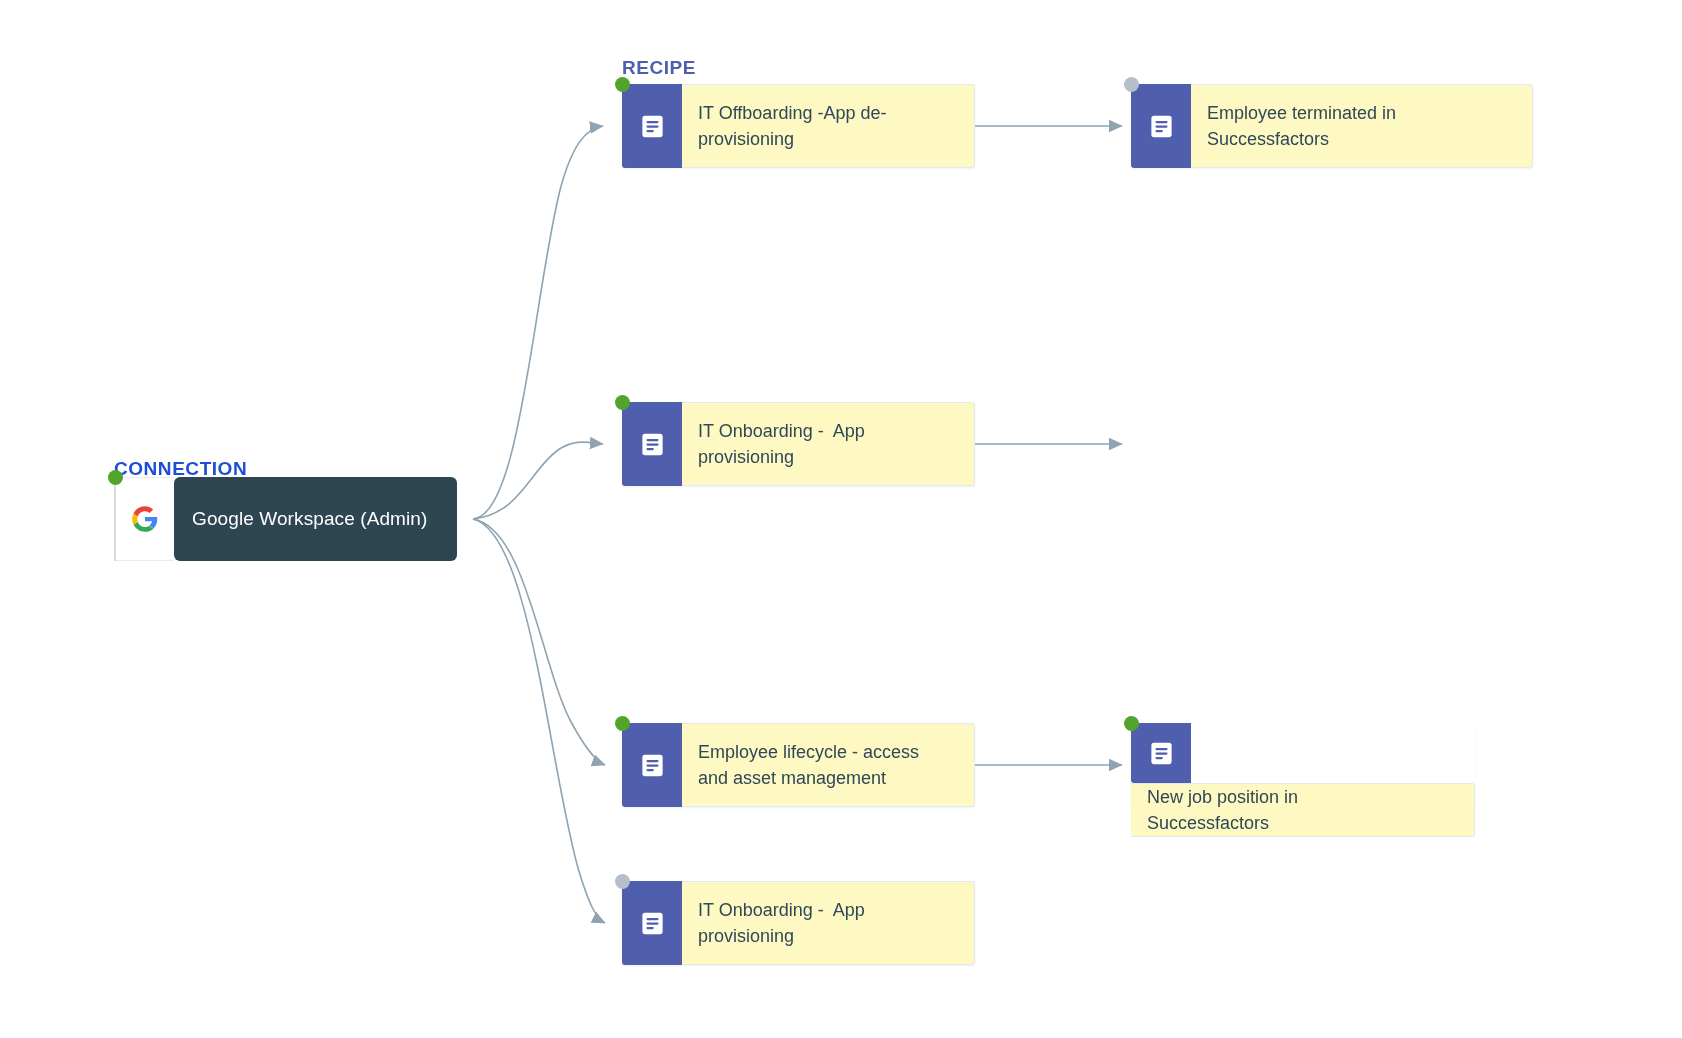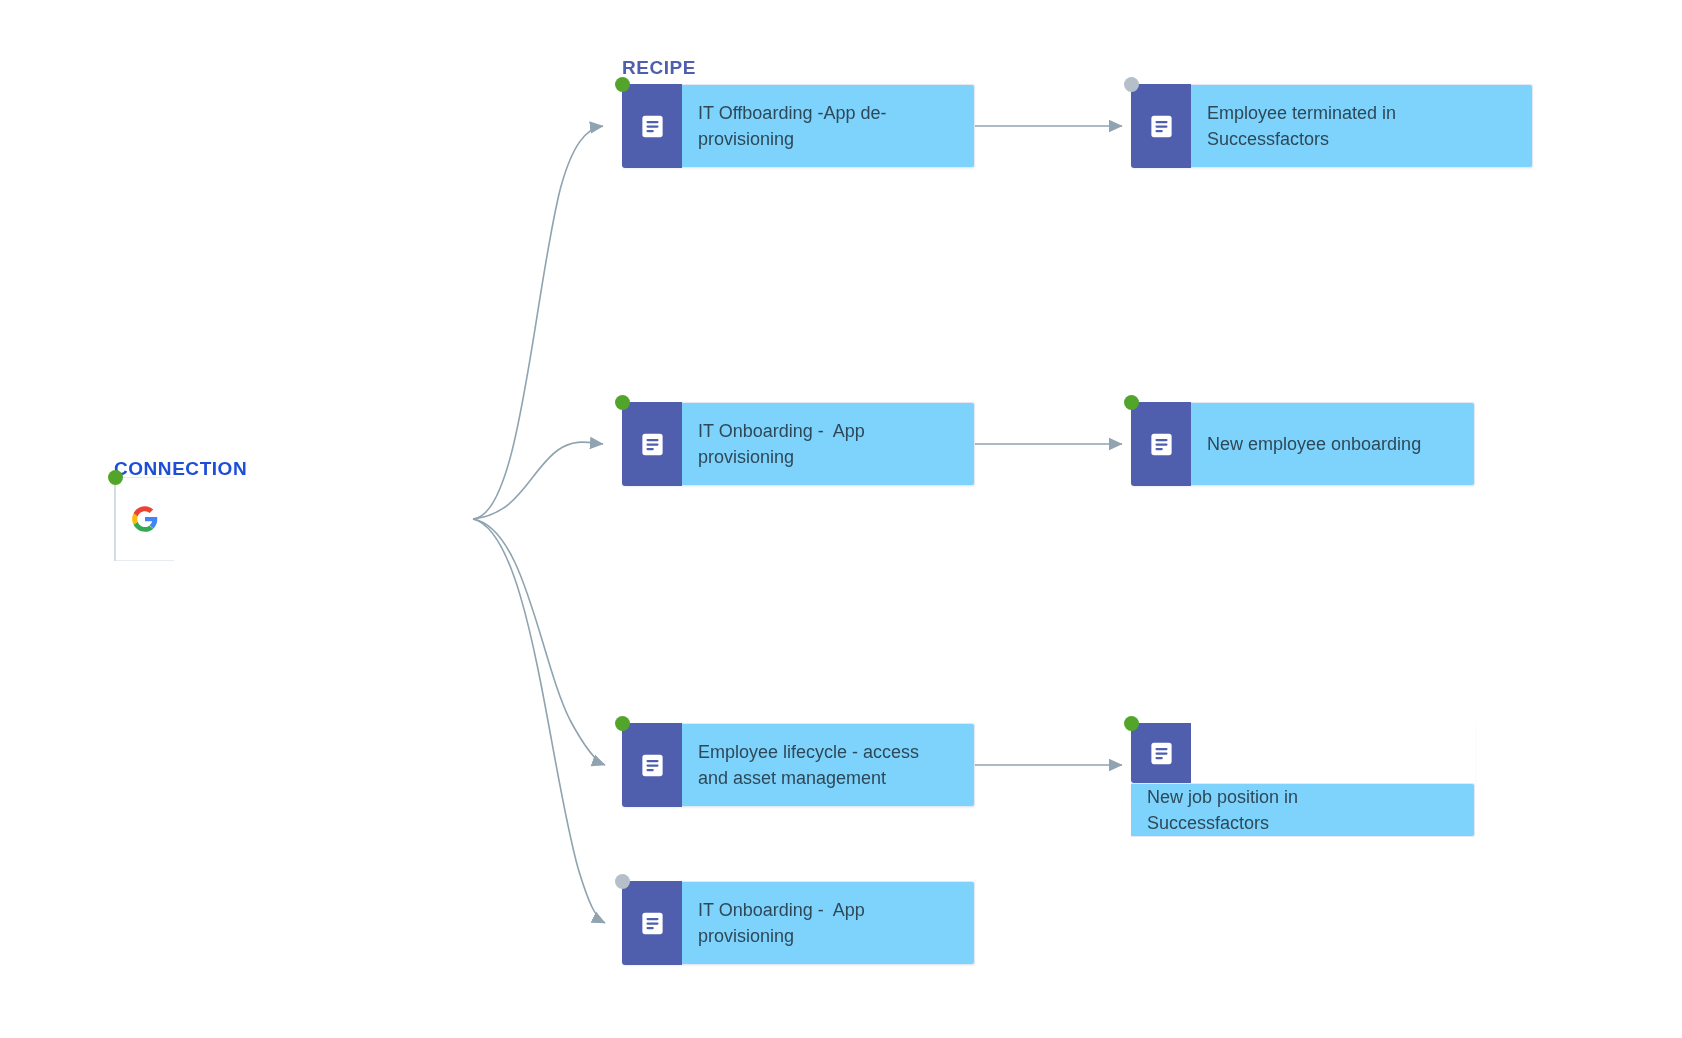--- a/index.html
+++ b/index.html
@@ -33,7 +33,7 @@
         box-shadow:0 1px 2px rgba(40,60,90,.08);}
   .card-icon{width:60px;background:#4f5fad;border-radius:3px 0 0 3px;
              display:flex;align-items:center;justify-content:center;flex:0 0 60px;}
-  .card-body{flex:1;background:#7dd3fc;border:1px solid #e3e8f2;border-left:none;
+  .card-body{flex:1;background:#fef9c3;border:1px solid #e3e8f2;border-left:none;
              border-radius:0 3px 3px 0;display:flex;align-items:center;
              padding:0 16px 0 16px;box-sizing:border-box;}
   .card-title{color:#2f4858;font-size:18px;line-height:1.45;font-weight:400;

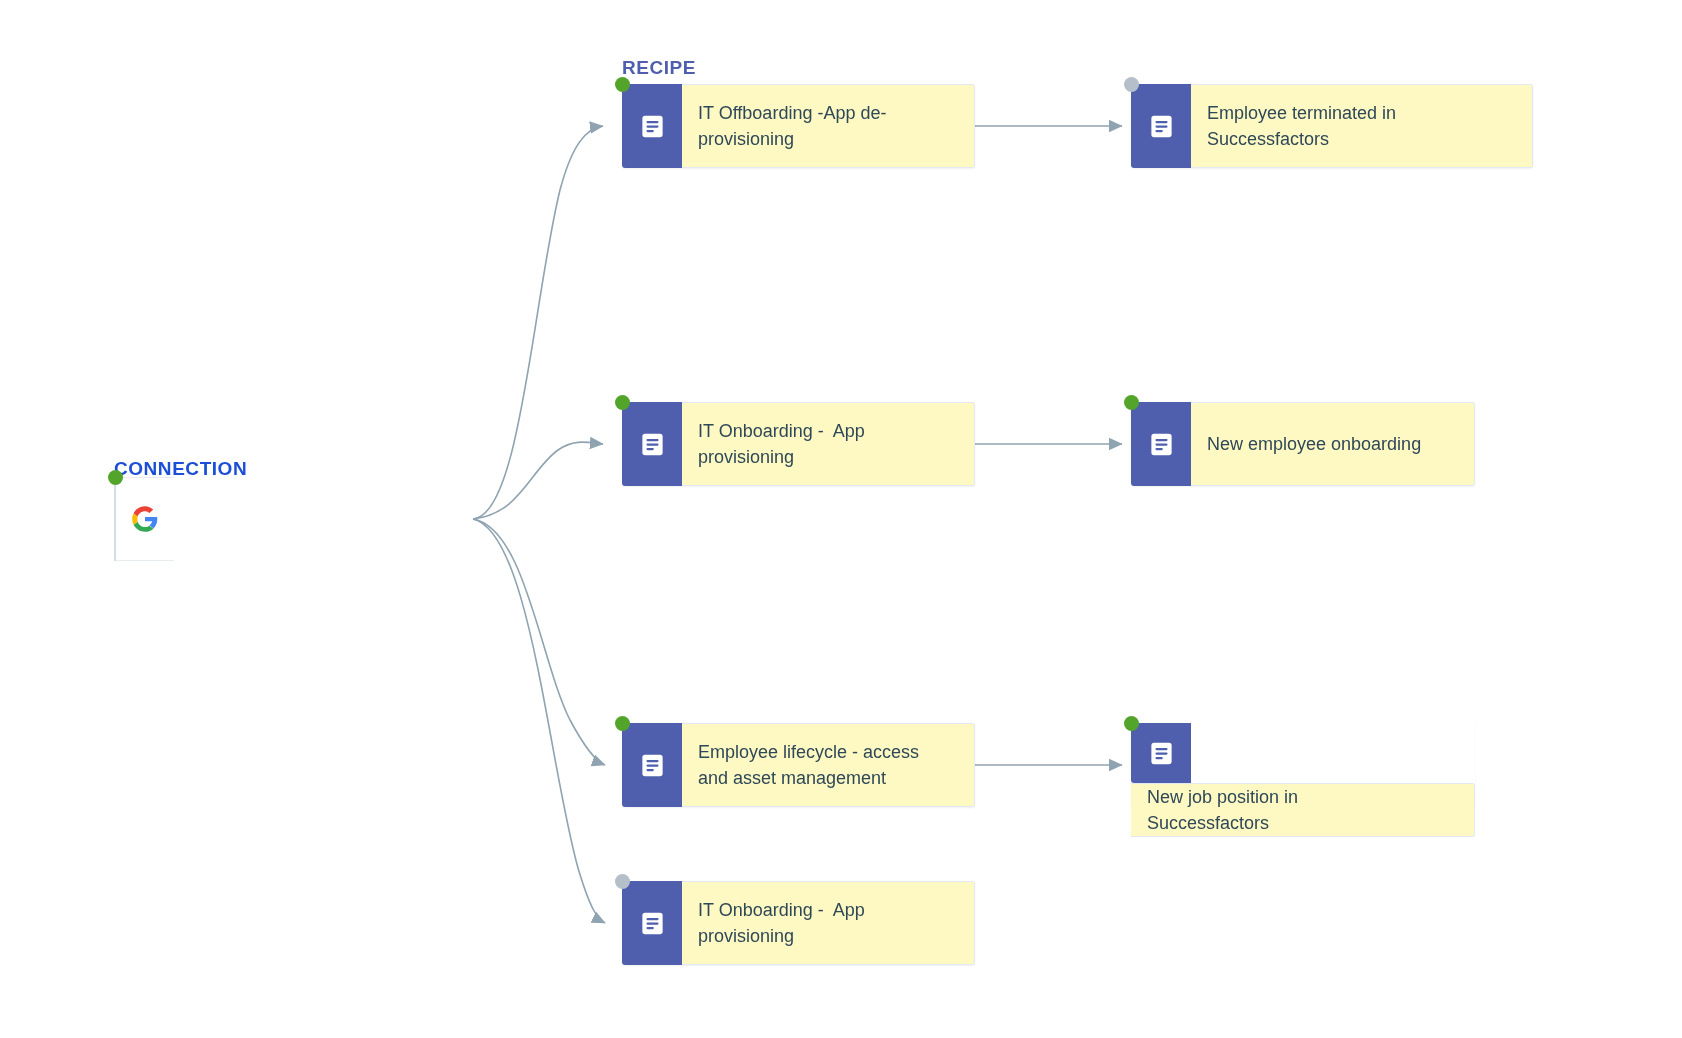--- a/index.html
+++ b/index.html
@@ -159,20 +159,6 @@
     </div>
   </div>
 
-  <div class="card" style="left:1131px;top:402px;width:344px;">
-    <span class="dot green card-dot"></span>
-    <div class="card-icon">
-      <svg width="27" height="27" viewBox="0 0 24 24">
-        <rect x="3" y="2.5" width="18" height="19" rx="2.4" fill="#ffffff"></rect>
-        <rect x="6.6" y="7" width="10.8" height="2.1" rx="1" fill="#4f5fad"></rect>
-        <rect x="6.6" y="11" width="10.8" height="2.1" rx="1" fill="#4f5fad"></rect>
-        <rect x="6.6" y="15" width="6.6" height="2.1" rx="1" fill="#4f5fad"></rect>
-      </svg>
-    </div>
-    <div class="card-body">
-      <span class="card-title">New employee onboarding</span>
-    </div>
-  </div>
 
   <div class="card" style="left:1131px;top:723px;width:344px;flex-direction:column;">
     <span class="dot green card-dot"></span>

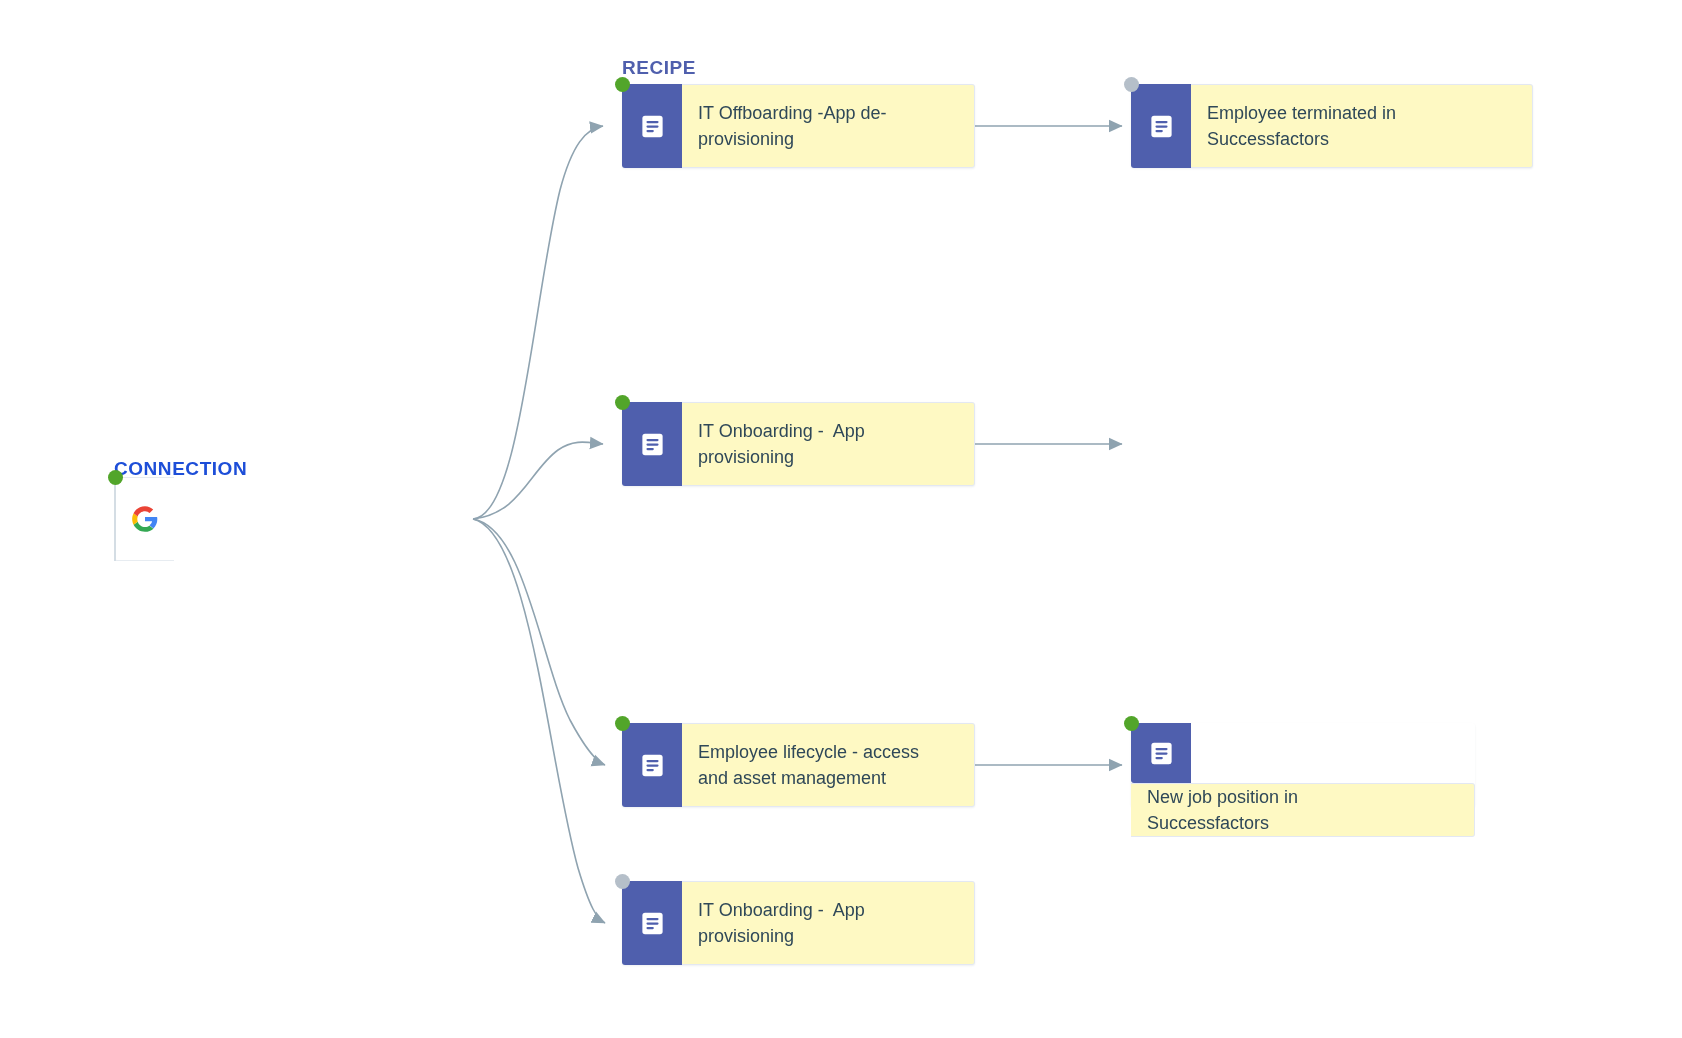--- a/index.html
+++ b/index.html
@@ -76,6 +76,9 @@
         <path fill="#FBBC05" d="M11.5 28.5c-.5-1.4-.7-2.9-.7-4.5s.3-3.1.7-4.5l-7.1-5.5C2.9 17.1 2 20.4 2 24s.9 6.9 2.4 10z"></path>
         <path fill="#EA4335" d="M24 10.6c3.3 0 6.1 1.4 8 3.3l6-6C34.4 4.5 29.9 2 24 2 15.4 2 8.1 6.9 4.4 14l7.1 5.5C13.3 14.2 18.2 10.6 24 10.6z"></path>
       </svg>
+    </div>
+    <div class="conn-body">
+      <span class="conn-title">Google Workspace (Admin)</span>
     </div>
   </div>
 

